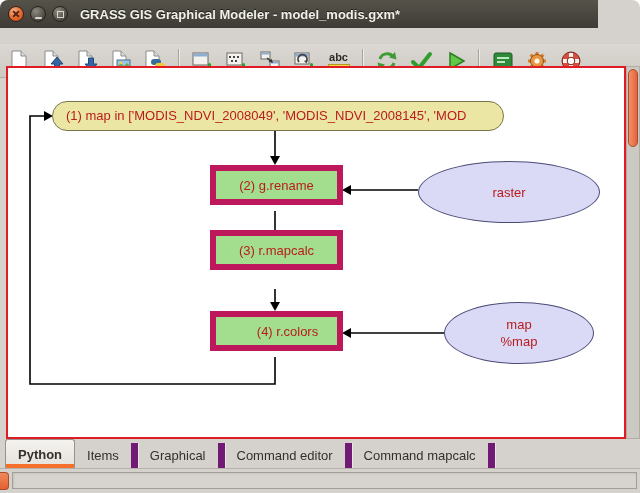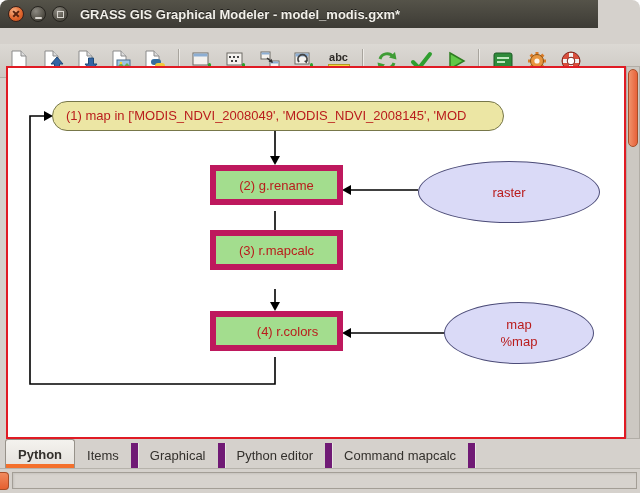--- a/index.html
+++ b/index.html
@@ -290,7 +290,7 @@
         <span>Graphical</span>
       </div>
     <div class="tab">
-        <span>Python editor</span>
+        <span>Command editor</span>
       </div>
     <div class="tab">
         <span>Command mapcalc</span>

